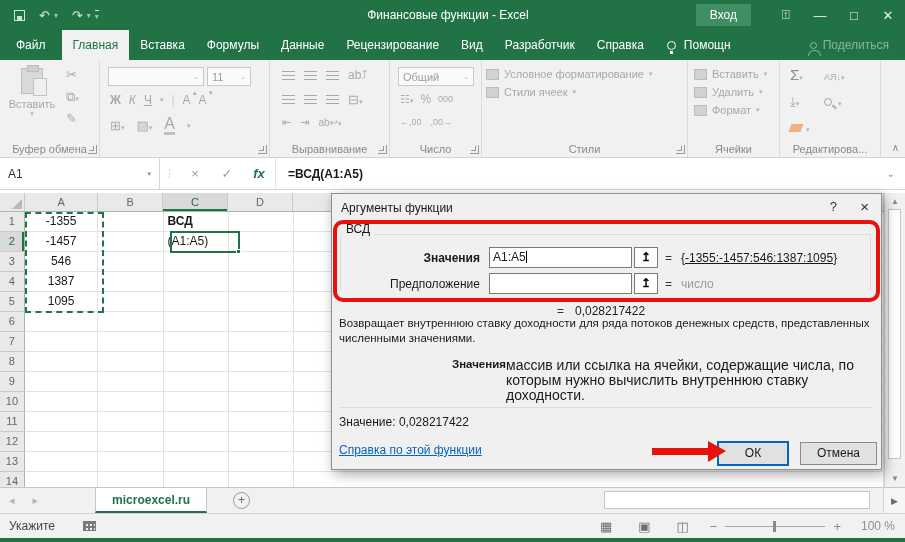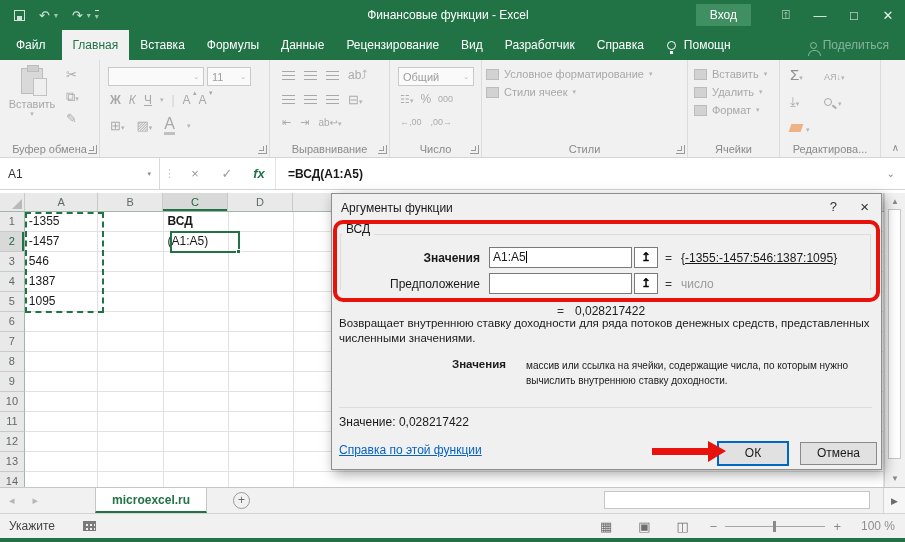--- a/index.html
+++ b/index.html
@@ -110,7 +110,7 @@
   .rh.sel { background:#d9d9d9; color:#1e6b3e; box-shadow:inset -2px 0 0 #217346; }
   .cell { height:100%; border-right:1px solid #e2e2e2; border-bottom:1px solid #e2e2e2;
           font-size:12px; color:#1a1a1a; padding:0 4px; line-height:19px; overflow:hidden; white-space:nowrap; }
-  .cell.num { text-align:left; }
+  .cell.num { text-align:center; }
   .cell.bold { font-weight:700; }
   .ants { position:absolute; left:25px; top:19px; width:79px; height:101px;
           border:2px dashed #217346; pointer-events:none; }

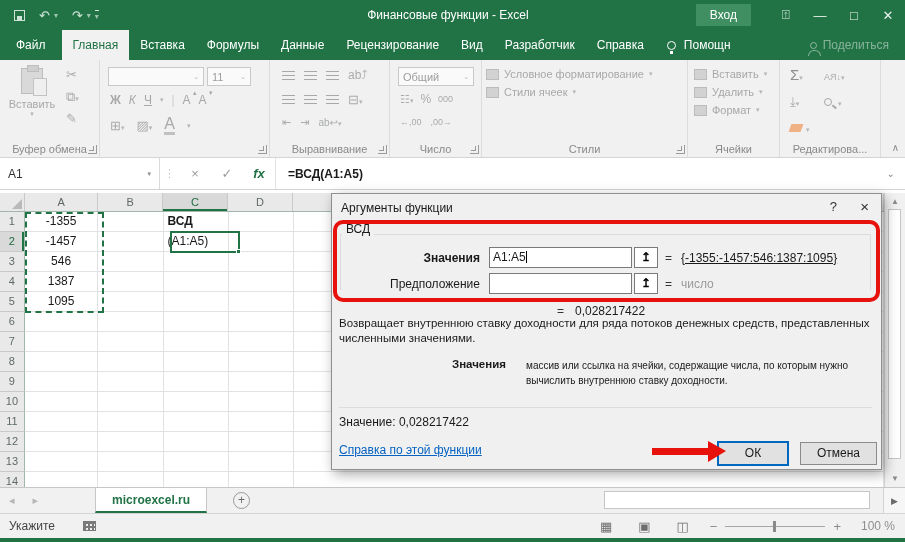--- a/index.html
+++ b/index.html
@@ -171,7 +171,7 @@
             border-radius:10px; pointer-events:none; z-index:5; }
   .dlg-desc { position:absolute; left:7px; top:122px; width:540px; font-size:11.5px; line-height:15px; color:#1a1a1a; }
   .argname { position:absolute; left:6px; top:164px; width:168px; text-align:right; font-weight:bold; font-size:11.5px; }
-  .argdesc { position:absolute; left:194px; top:164px; width:356px; font-size:10px; line-height:15px; }
+  .argdesc { position:absolute; left:174px; top:164px; width:356px; font-size:14px; line-height:15px; }
   .sep { position:absolute; left:7px; right:9px; top:213px; border-top:1px solid #dcdcdc; }
   .valline { position:absolute; left:7px; top:221px; font-size:12px; }
   .helplink { position:absolute; left:7px; top:249px; color:#0563c1; text-decoration:underline; font-size:12px; }

